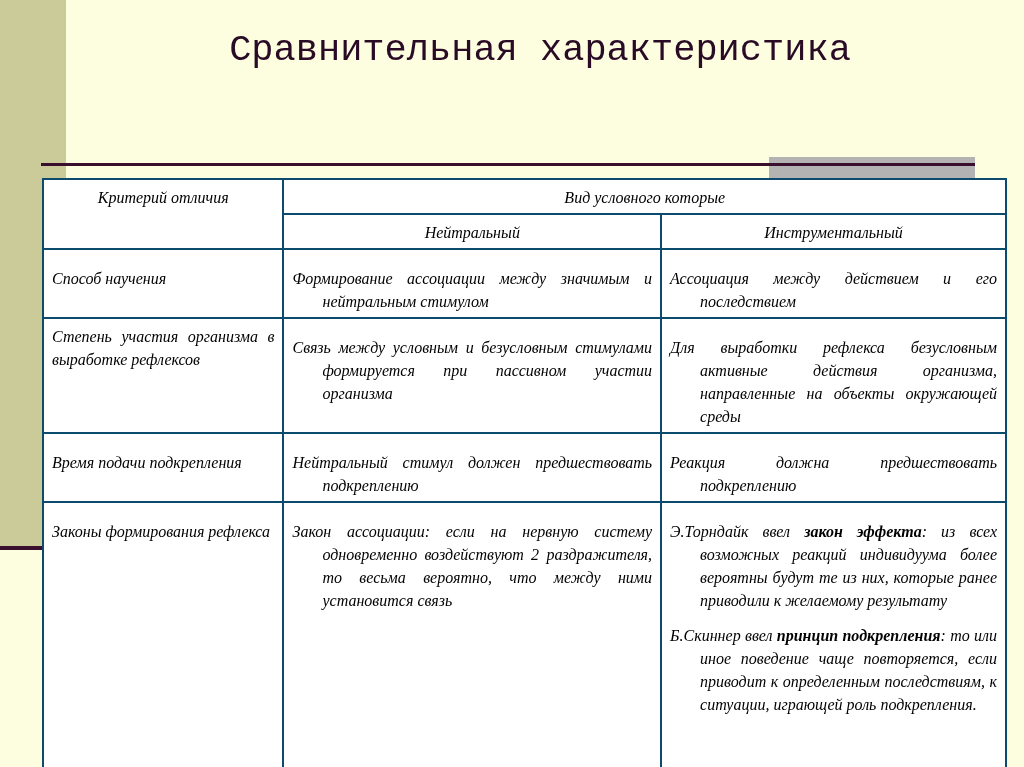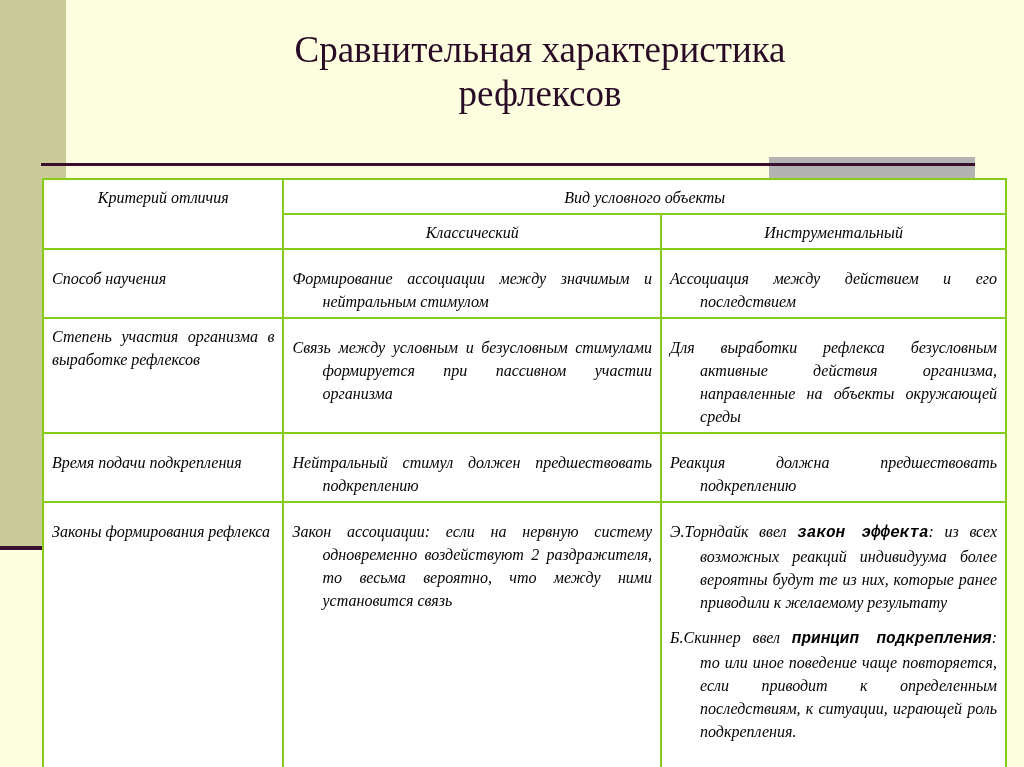--- a/index.html
+++ b/index.html
@@ -37,7 +37,7 @@
       top: 28px;
       width: 880px;
       text-align: center;
-      font-family: Liberation Serif, serif;
+      font-family: Liberation Mono, monospace;
       font-size: 37px;
       line-height: 44px;
       color: #2a0b25;

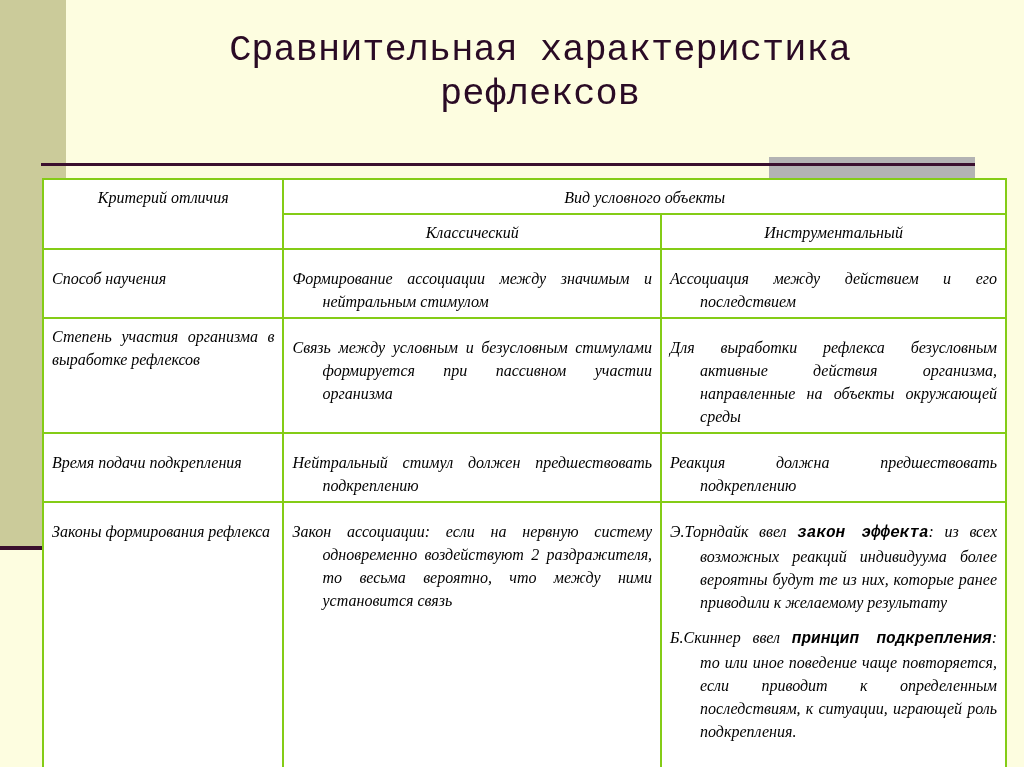--- a/index.html
+++ b/index.html
@@ -109,7 +109,6 @@
 
 <div class="title">
   <div>Сравнительная характеристика</div>
-  <div>рефлексов</div>
 </div>
 
 <div class="gray-block"></div>

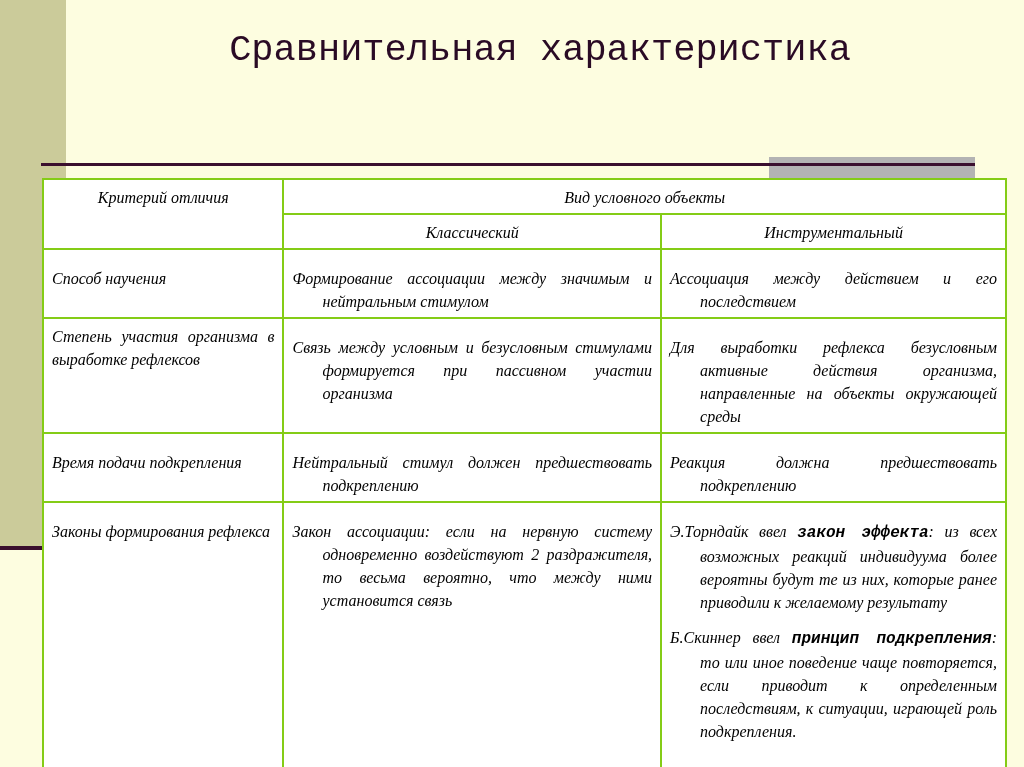--- a/index.html
+++ b/index.html
@@ -73,7 +73,7 @@
       table-layout: fixed;
     }
     table.cmp td, table.cmp th {
-      border: 2px solid #84cc16;
+      border: 2px solid #0c4a6e;
       vertical-align: top;
       padding: 6px 8px 4px 8px;
       font-weight: normal;

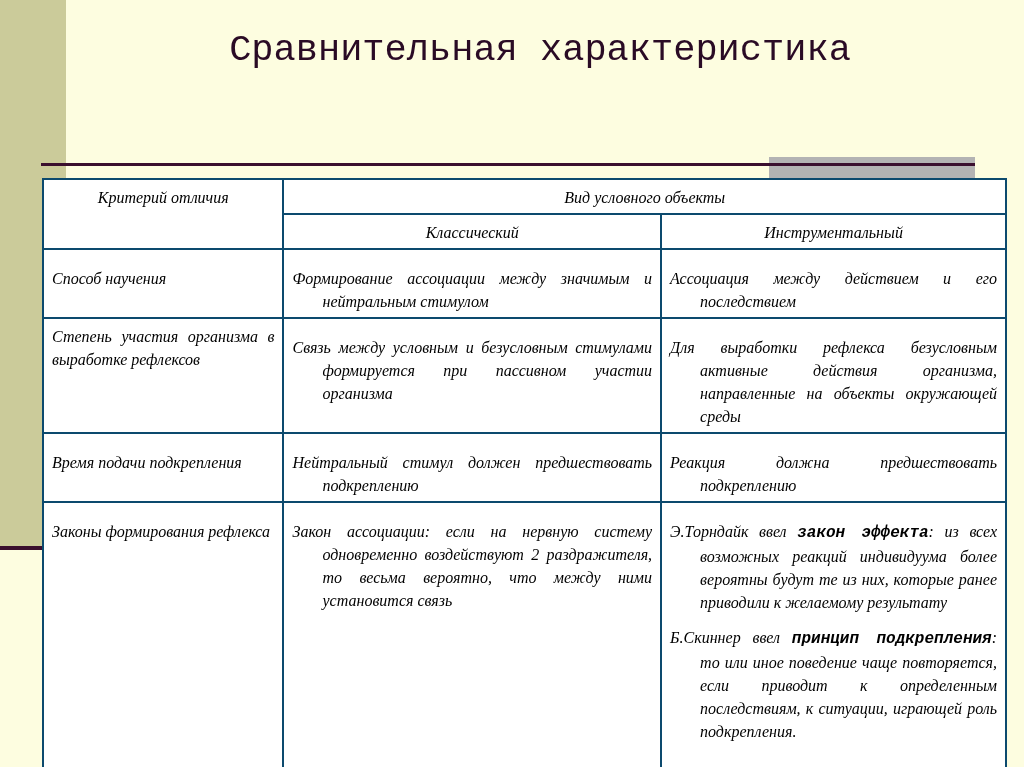--- a/index.html
+++ b/index.html
@@ -123,7 +123,7 @@
   <tbody>
       <tr class="row-h1">
     <td class="hdr" rowspan="2">Критерий отличия</td>
-    <td class="hdr" colspan="2">Вид условного объекты</td>
+    <td class="hdr" colspan="2">Вид условного которые</td>
   </tr>
   <tr class="row-h2">
     <td class="hdr">Классический</td>

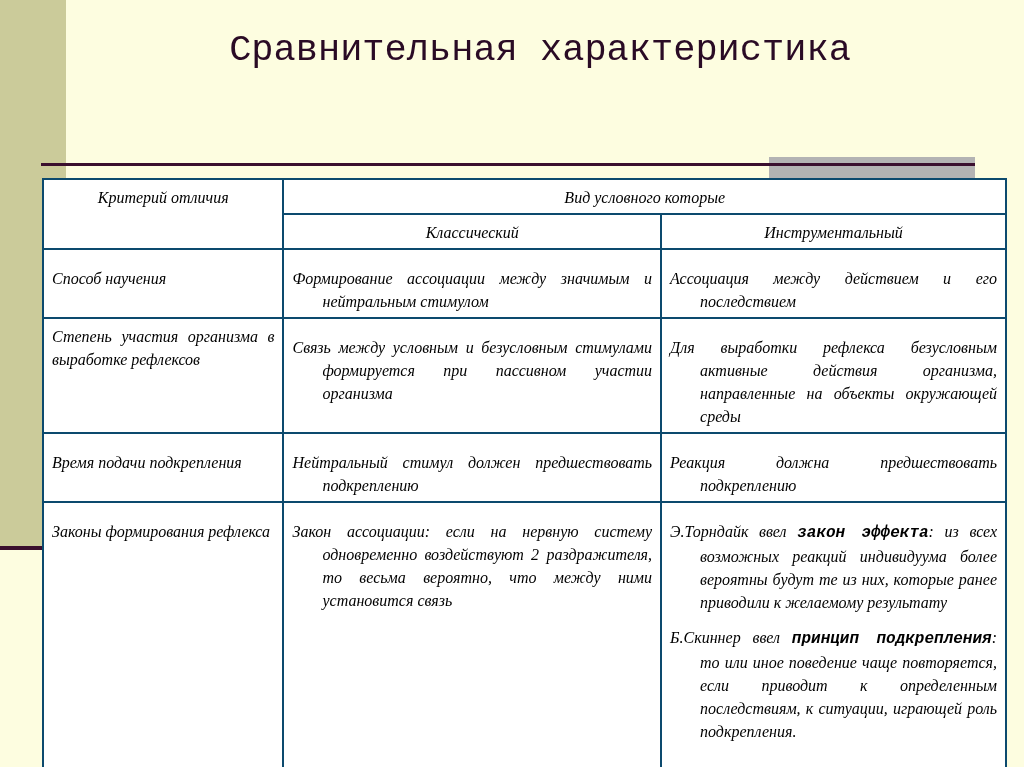--- a/index.html
+++ b/index.html
@@ -126,7 +126,7 @@
     <td class="hdr" colspan="2">Вид условного которые</td>
   </tr>
   <tr class="row-h2">
-    <td class="hdr">Классический</td>
+    <td class="hdr">Нейтральный</td>
     <td class="hdr">Инструментальный</td>
   </tr>
 

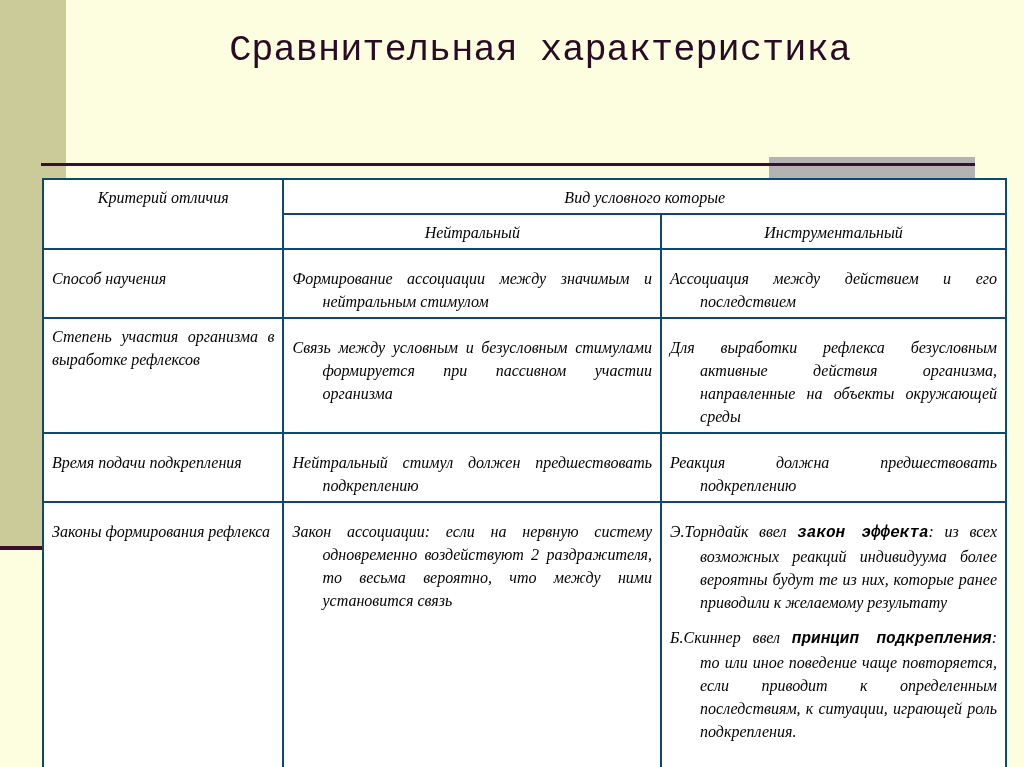--- a/index.html
+++ b/index.html
@@ -93,7 +93,7 @@
       text-align: justify;
       margin-top: 11px;
     }
-    .bold { font-weight: bold; font-family: Liberation Mono, monospace; }
+    .bold { font-weight: bold; }
     .row-h1 td { height: 22px; }
     .row-h2 td { height: 22px; }
     .row-sposob td { height: 45px; }

